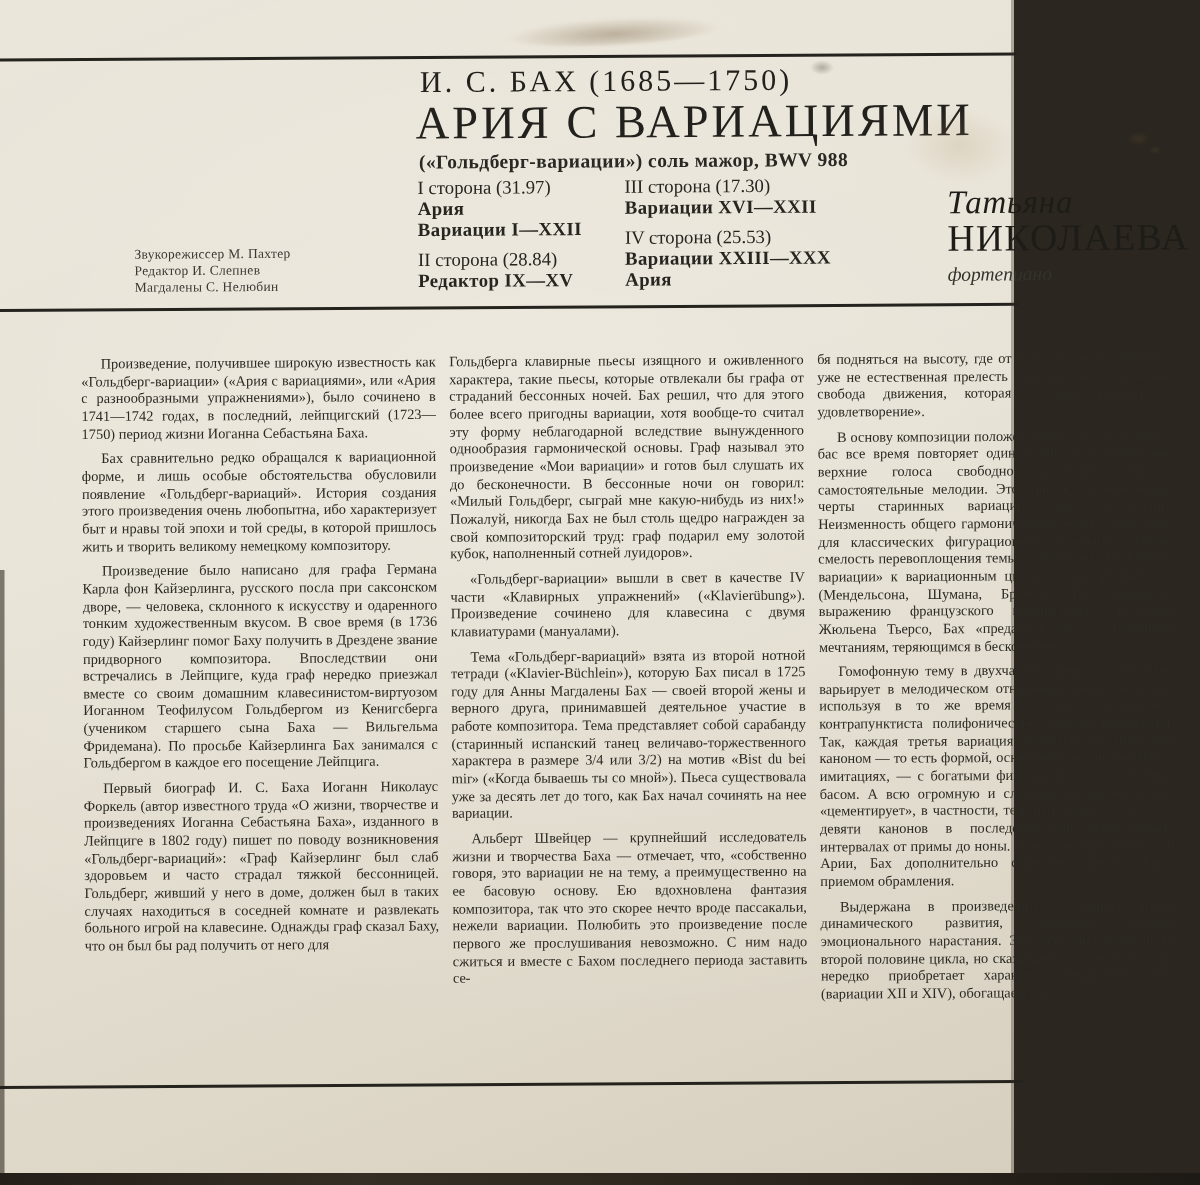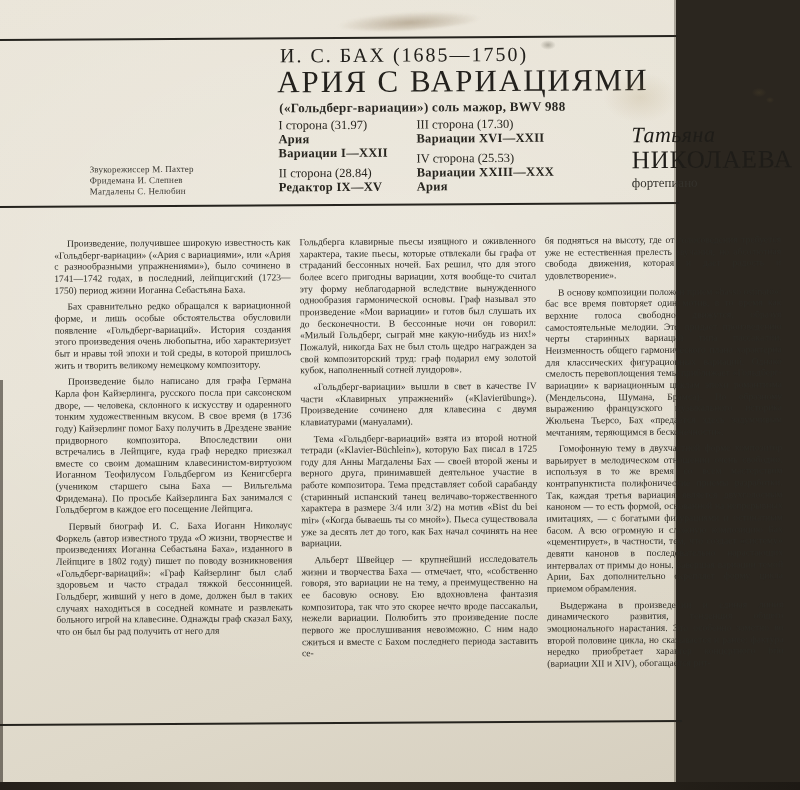--- a/index.html
+++ b/index.html
@@ -76,7 +76,7 @@
 
     <div class="credits">
       <div>Звукорежиссер М. Пахтер</div>
-      <div>Фридемана И. Слепнев</div>
+      <div>Редактор И. Слепнев</div>
       <div>Магдалены С. Нелюбин</div>
     </div>
 

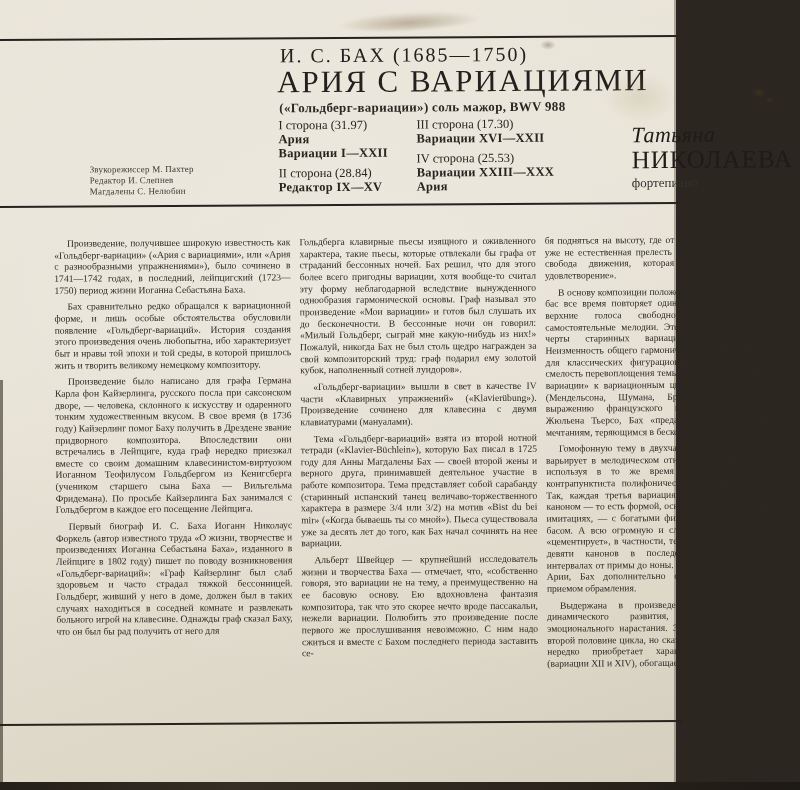--- a/index.html
+++ b/index.html
@@ -38,7 +38,7 @@
   .artist{position:absolute;left:633px;top:124px;color:#1e1c18;}
   .artist-first{font-size:22px;font-style:italic;letter-spacing:.5px;}
   .artist-last{font-size:25px;letter-spacing:1px;margin-top:-2px;}
-  .artist-instr{font-size:13px;margin-top:1px;color:#34322c;}
+  .artist-instr{font-size:13px;font-style:italic;margin-top:1px;color:#34322c;}
   
   .liner{position:absolute;left:55px;top:236px;width:727px;height:482px;display:flex;gap:9px;overflow:hidden;}
   .liner .col{flex:1 1 0;font-size:9.6px;line-height:11.65px;text-align:justify;color:#2c2a24;}

